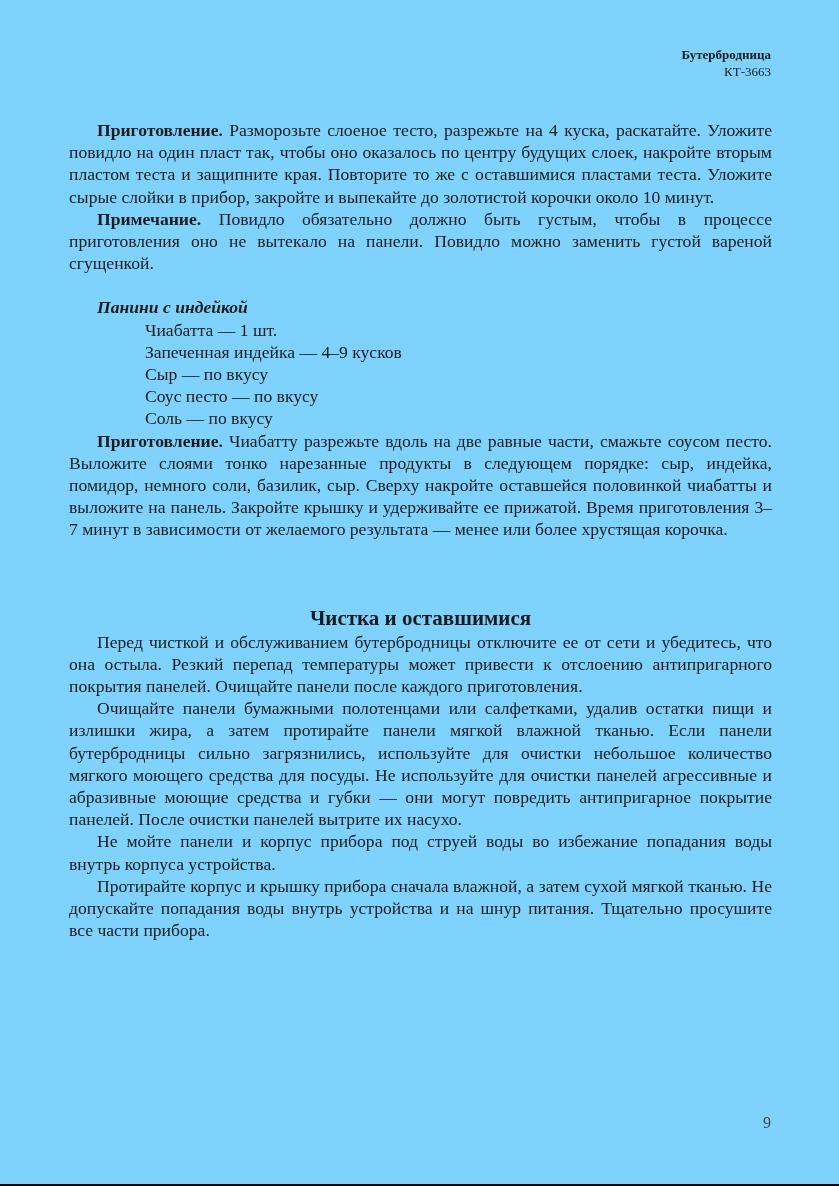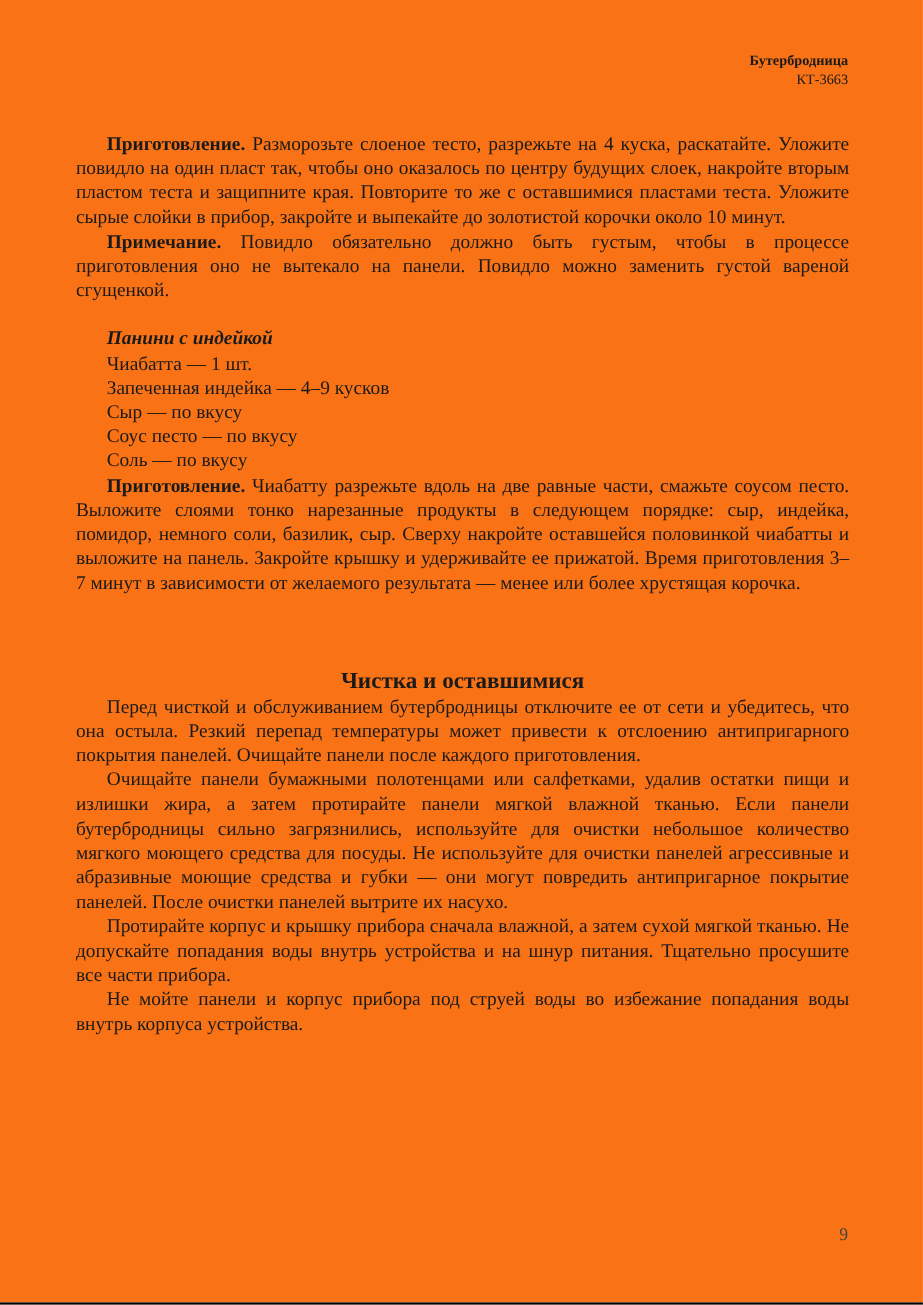--- a/index.html
+++ b/index.html
@@ -20,7 +20,7 @@
       left: 0; top: 0;
       width: 839px;
       height: 1184px;
-      background: #f97316;
+      background: #7dd3fc;
     }
     .bottom-rule {
       position: absolute;

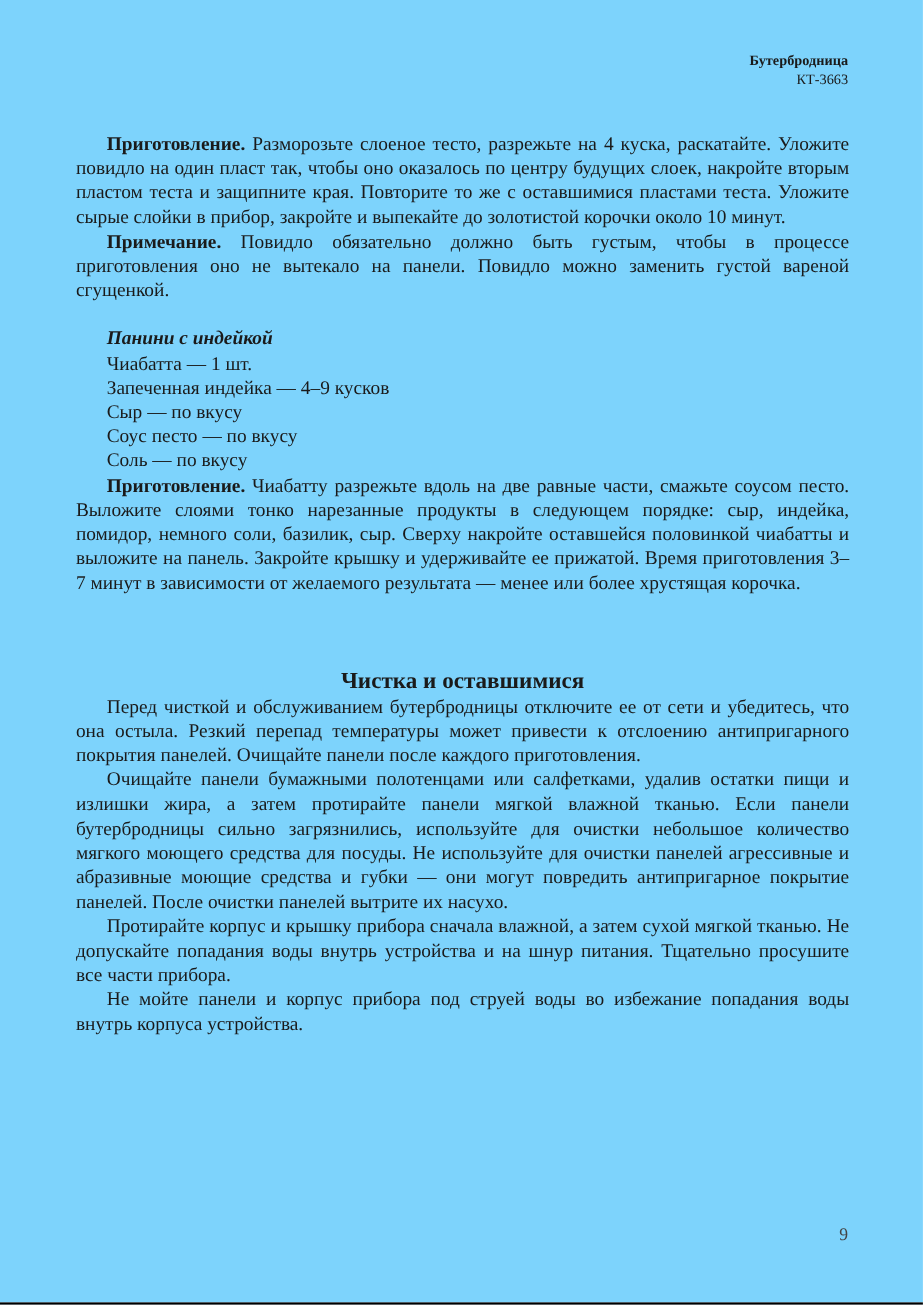--- a/index.html
+++ b/index.html
@@ -61,7 +61,7 @@
       font-style: italic;
       display: block;
     }
-    .recipe .ingredient { display: block; text-align: left; }
+    .recipe .ingredient { display: block; text-align: left; margin-left: 48px; }
     .spacer-2 { height: 64px; }
     .section-heading {
       text-align: center;

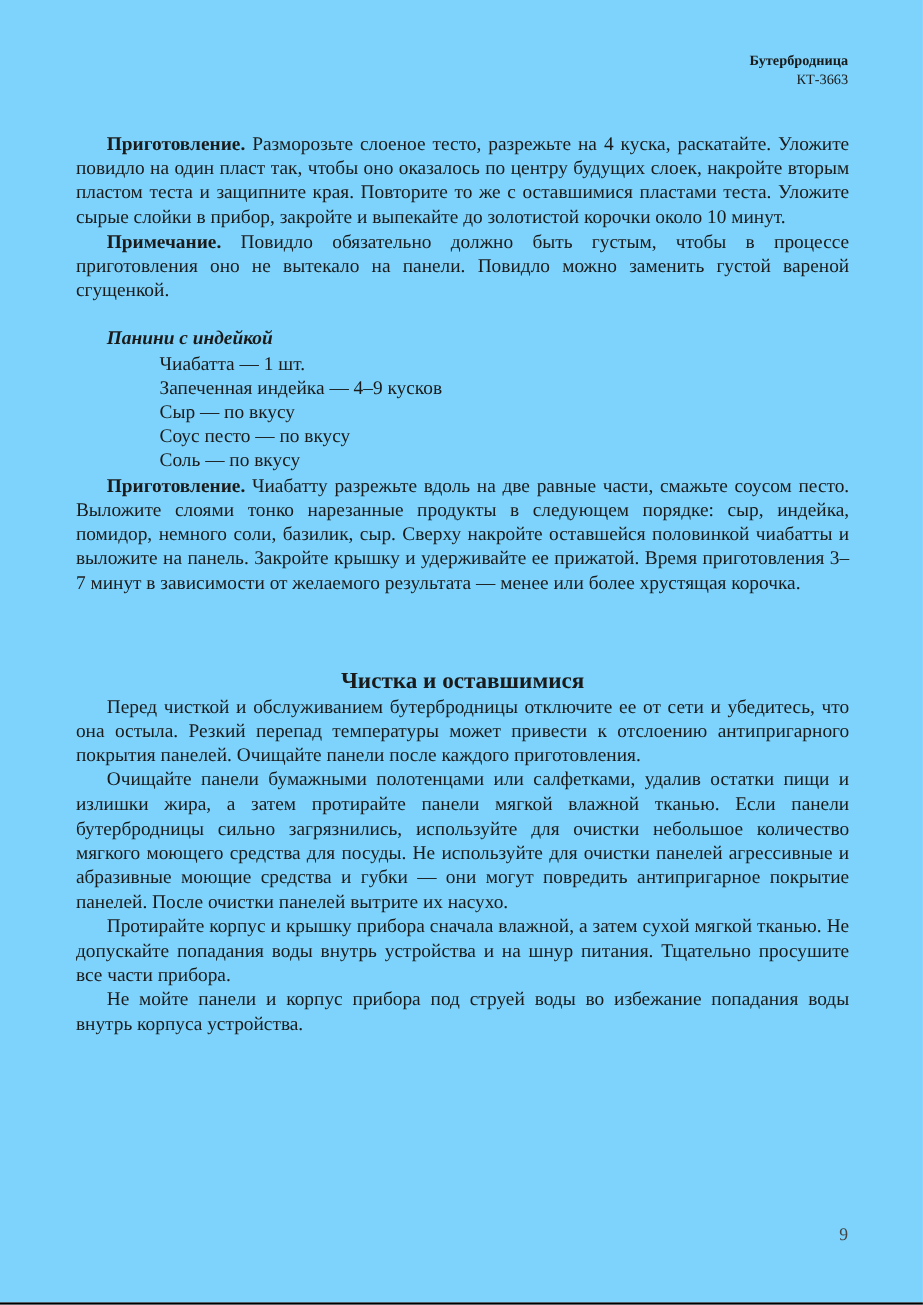--- a/index.html
+++ b/index.html
@@ -114,8 +114,8 @@
 
     <p>Перед чисткой и обслуживанием бутербродницы отключите ее от сети и убедитесь, что она остыла. Резкий перепад температуры может привести к отслоению антипригарного покрытия панелей. Очищайте панели после каждого приготовления.</p>
     <p>Очищайте панели бумажными полотенцами или салфетками, удалив остатки пищи и излишки жира, а затем протирайте панели мягкой влажной тканью. Если панели бутербродницы сильно загрязнились, используйте для очистки небольшое количество мягкого моющего средства для посуды. Не используйте для очистки панелей агрессивные и абразивные моющие средства и губки — они могут повредить антипригарное покрытие панелей. После очистки панелей вытрите их насухо.</p>
+    <p>Не мойте панели и корпус прибора под струей воды во избежание попадания воды внутрь корпуса устройства.</p>
     <p>Протирайте корпус и крышку прибора сначала влажной, а затем сухой мягкой тканью. Не допускайте попадания воды внутрь устройства и на шнур питания. Тщательно просушите все части прибора.</p>
-    <p>Не мойте панели и корпус прибора под струей воды во избежание попадания воды внутрь корпуса устройства.</p>
 
   </div>
 

